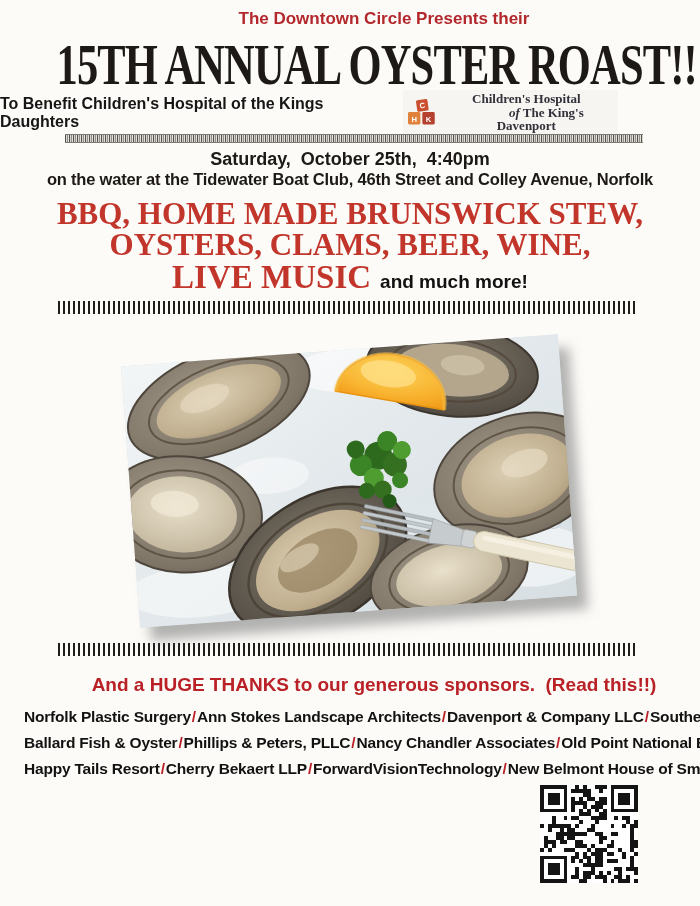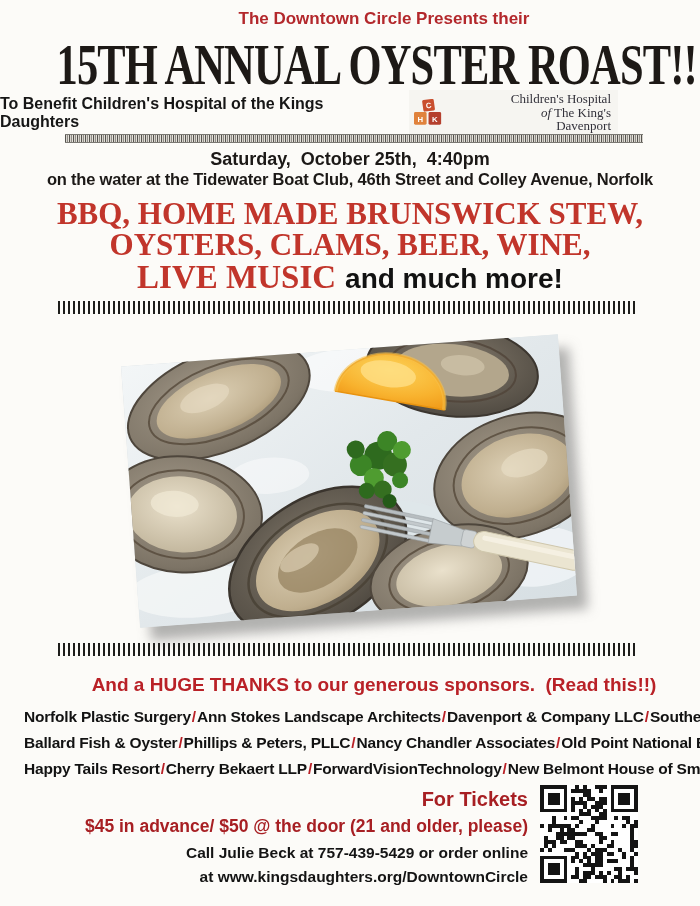--- a/index.html
+++ b/index.html
@@ -21,7 +21,7 @@
   .benefit-row{top:96px;display:flex;justify-content:center;align-items:center;gap:14px;height:34px;left:0;width:618px;}
   .benefit-text{font-size:16px;font-weight:600;color:#161616;}
   .chkd{display:flex;align-items:center;gap:5px;background:#f6f5f1;padding:2px 7px 3px 5px;}
-  .chkd-text{font-family:"Liberation Serif",serif;font-size:13px;line-height:13.5px;color:#32313a;font-weight:400;text-align:right;}
+  .chkd-text{font-family:"Liberation Serif",serif;font-size:13px;line-height:13.5px;color:#32313a;font-weight:700;text-align:center;}
   .chkd-text .of{font-style:italic;margin-left:40px;}
 
   .divider{background-color:transparent;}

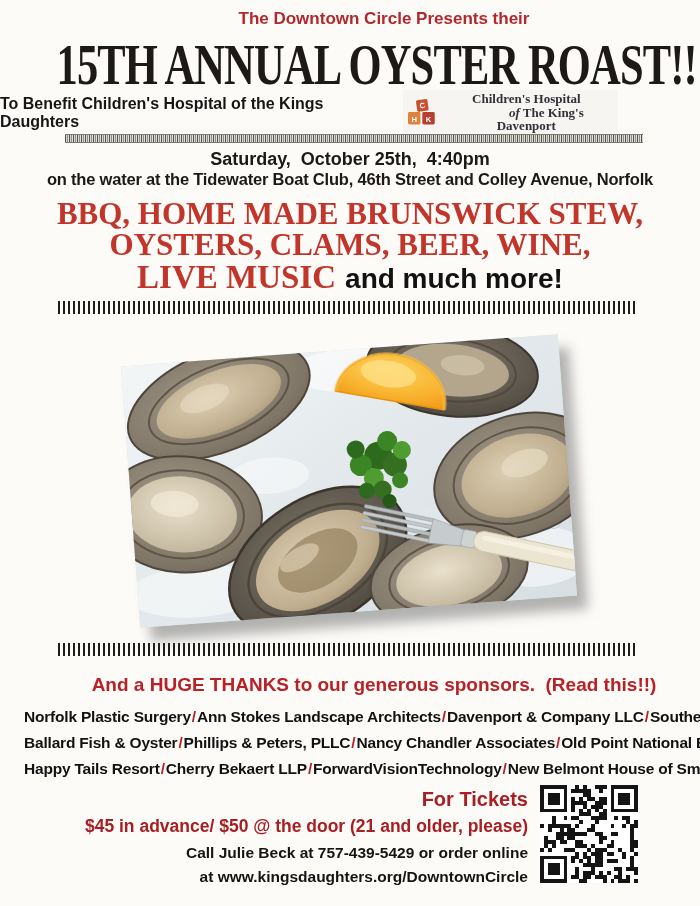--- a/index.html
+++ b/index.html
@@ -47,7 +47,7 @@
   .menu-line2{font-size:31px;line-height:30px;}
   .menu-line3{font-size:33px;line-height:34px;}
   .menu-line3 .more{
-    font-family:"Liberation Sans",sans-serif;font-size:28px;font-weight:700;
+    font-family:"Liberation Sans",sans-serif;font-size:19px;font-weight:700;
     color:#121212;margin-left:9px;letter-spacing:0;
   }
 

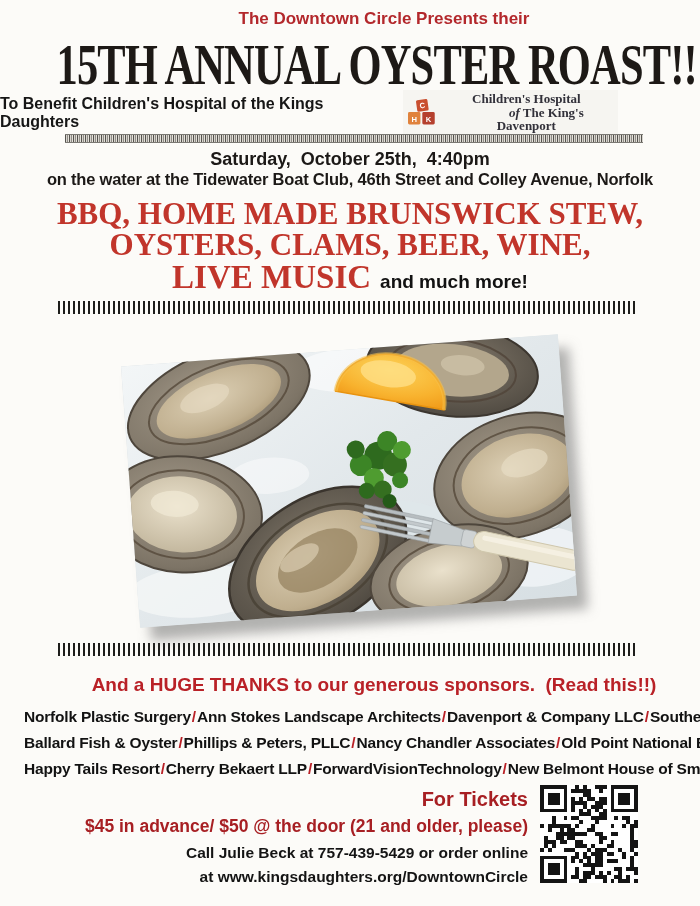--- a/index.html
+++ b/index.html
@@ -248,12 +248,6 @@
       </div>
   </div>
 
-  <div class="abs tickets">
-    <div class="t-head">For Tickets</div>
-    <div class="t-price">$45 in advance/ $50 @ the door (21 and older, please)</div>
-    <div class="t-contact">Call Julie Beck at 757-439-5429 or order online</div>
-    <div class="t-url">at www.kingsdaughters.org/DowntownCircle</div>
-  </div>
 
   <div class="abs qr"><svg width="98" height="98" viewBox="0 0 25 25" shape-rendering="crispEdges" xmlns="http://www.w3.org/2000/svg">
         <rect width="25" height="25" fill="#ffffff"></rect>

